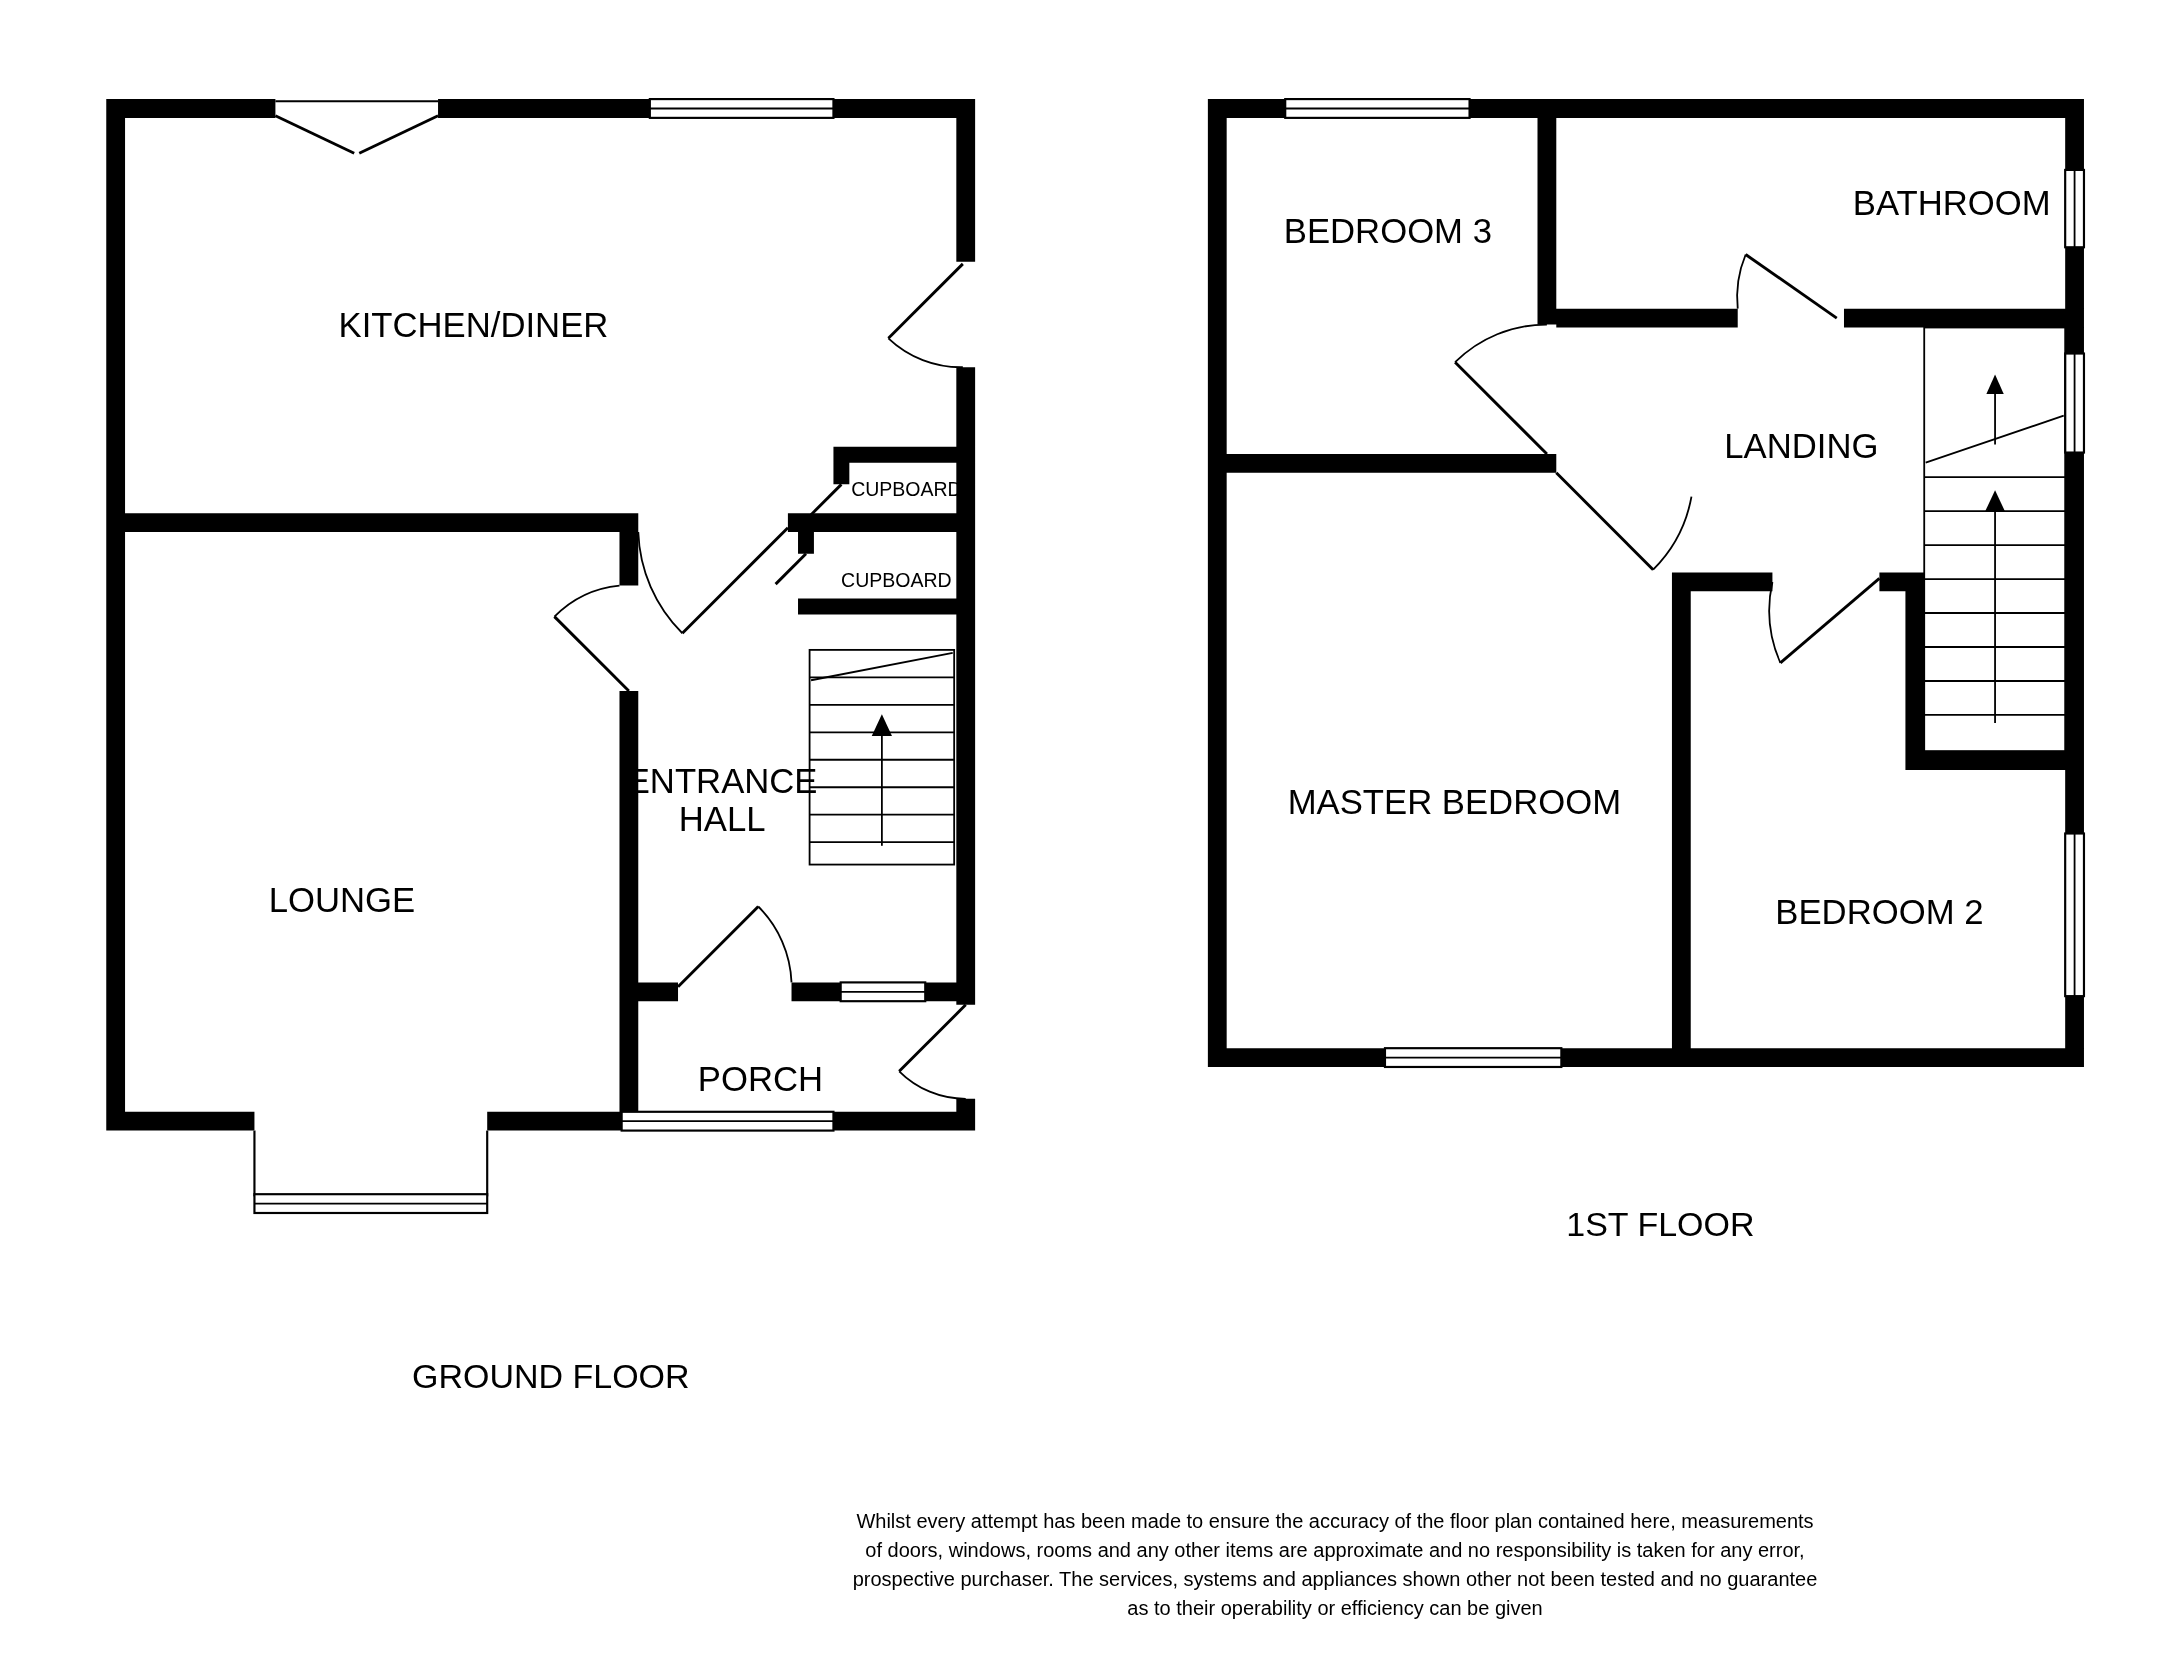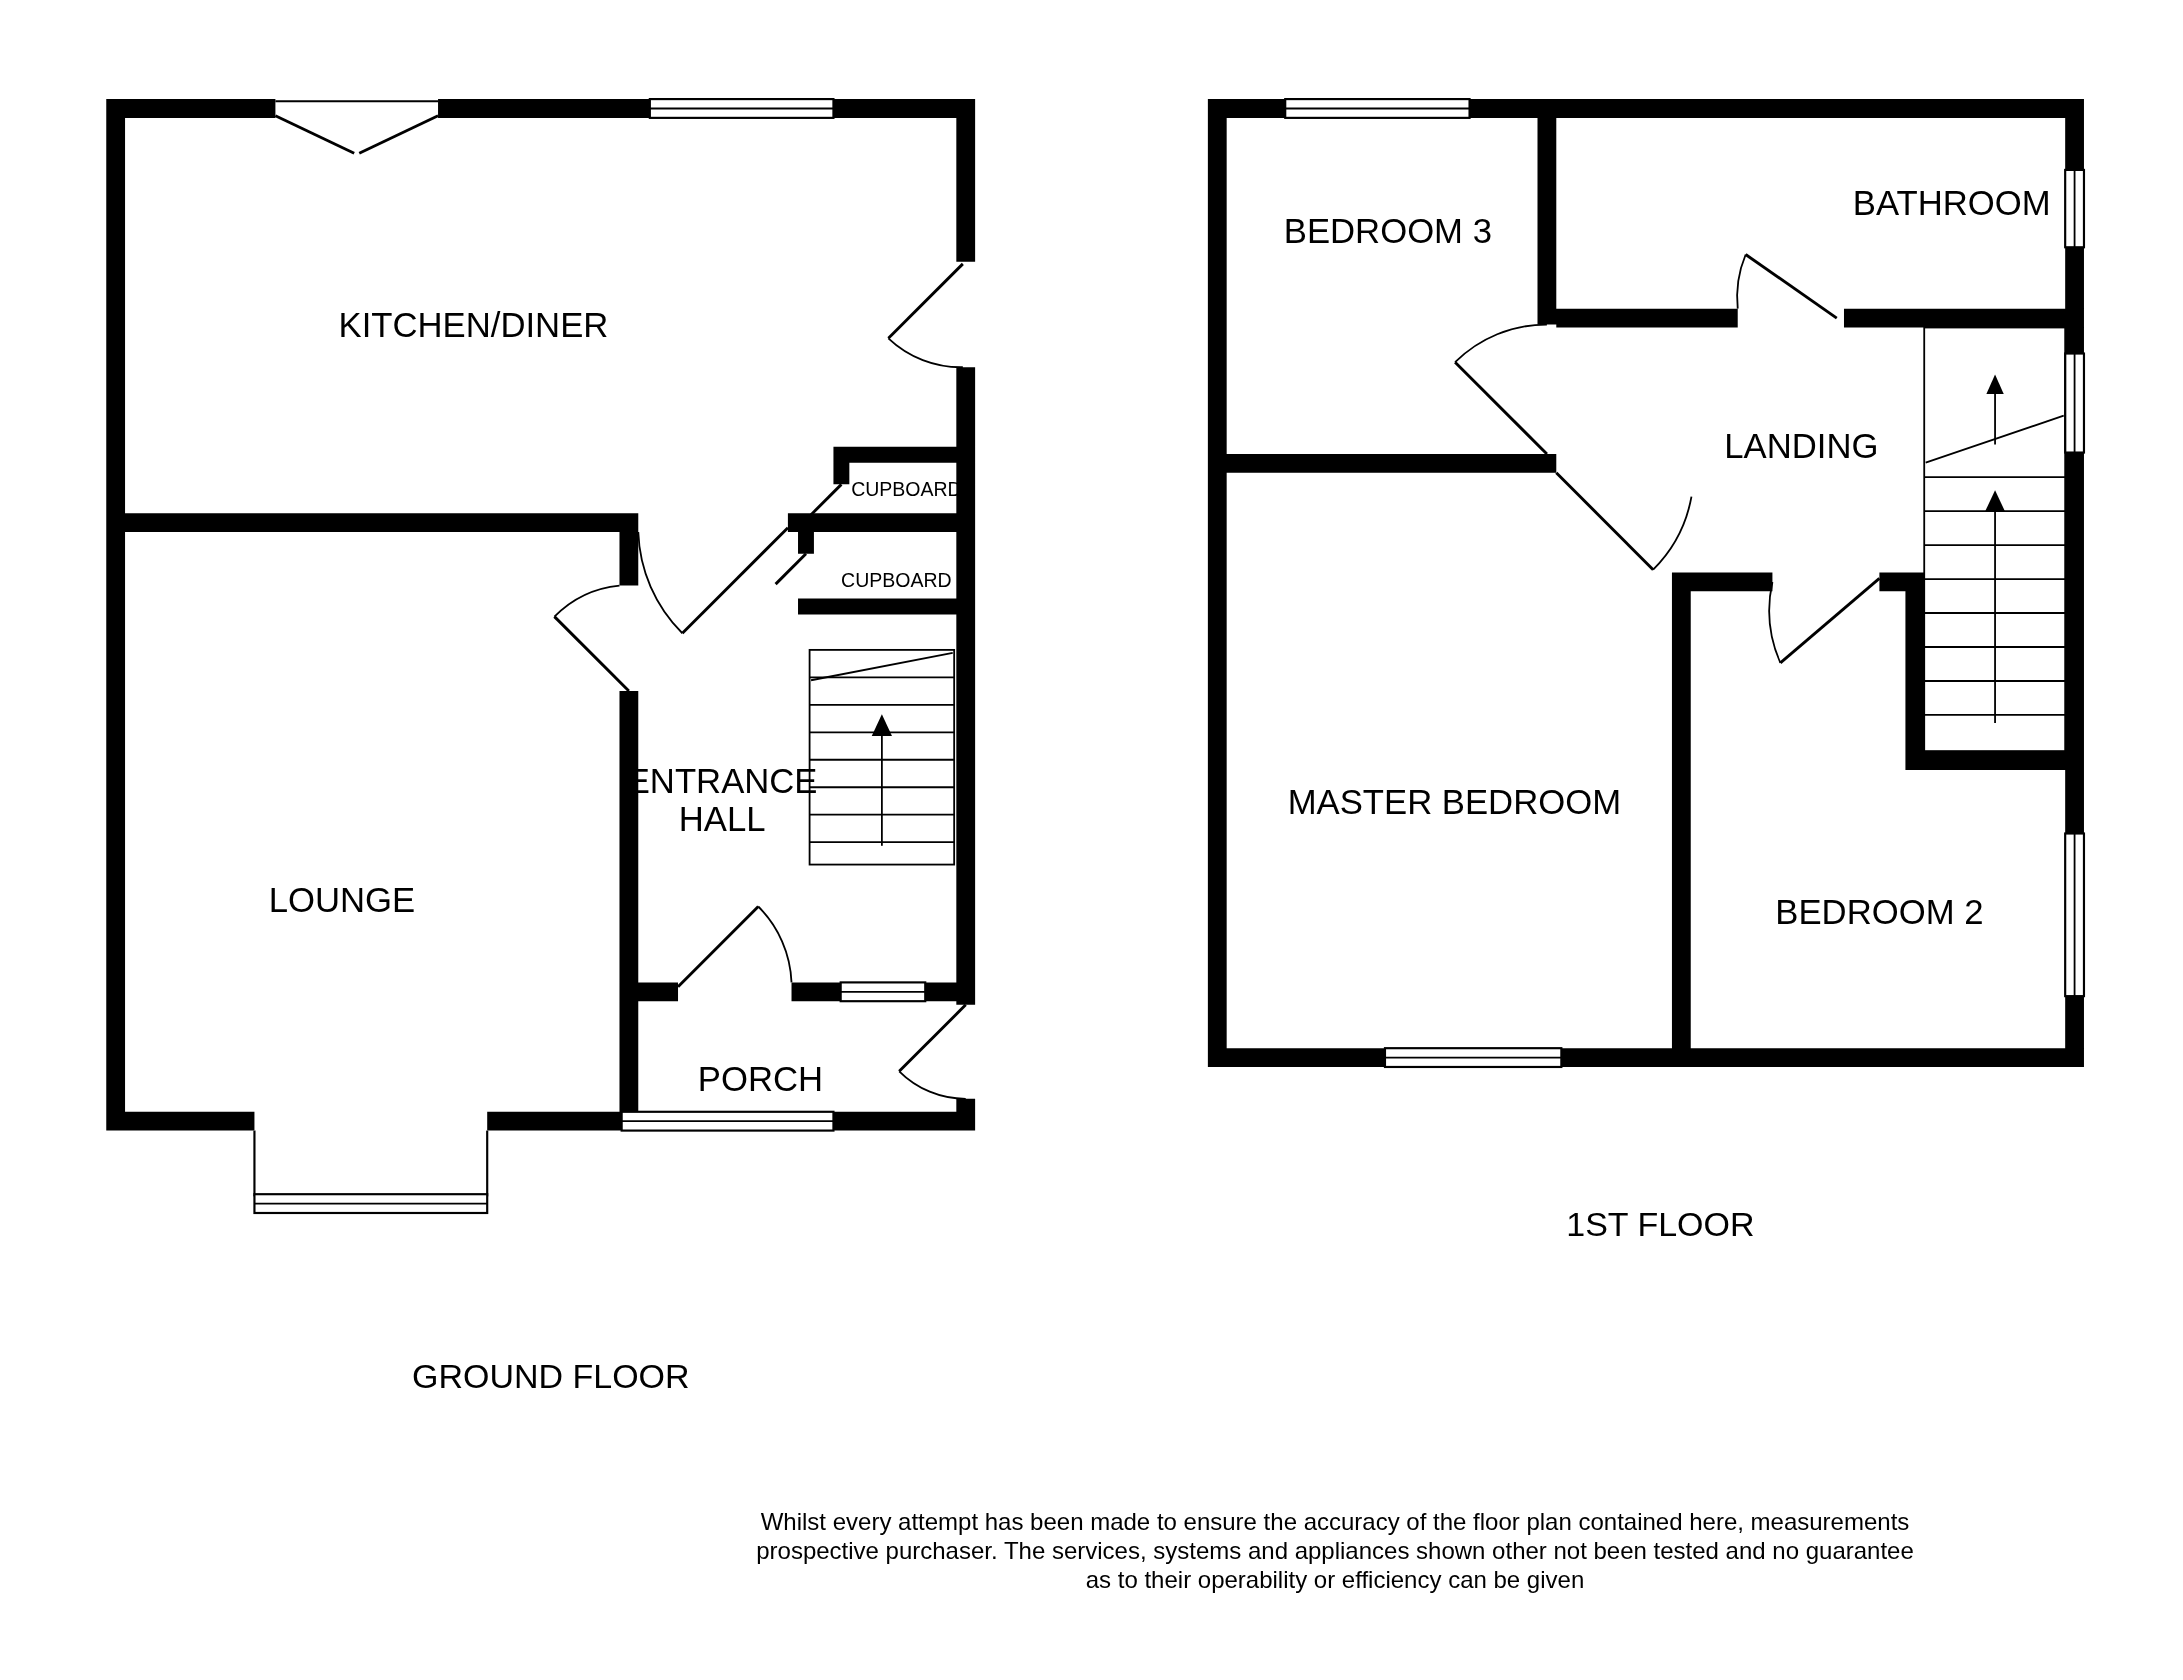--- a/index.html
+++ b/index.html
@@ -30,7 +30,7 @@
     position: absolute;
     left: 648px; top: 1507px; width: 1374px;
     text-align: center;
-    font-size: 24px; line-height: 29px; color: #000000;
+    font-size: 20px; line-height: 29px; color: #000000;
   }
 </style>
 </head>

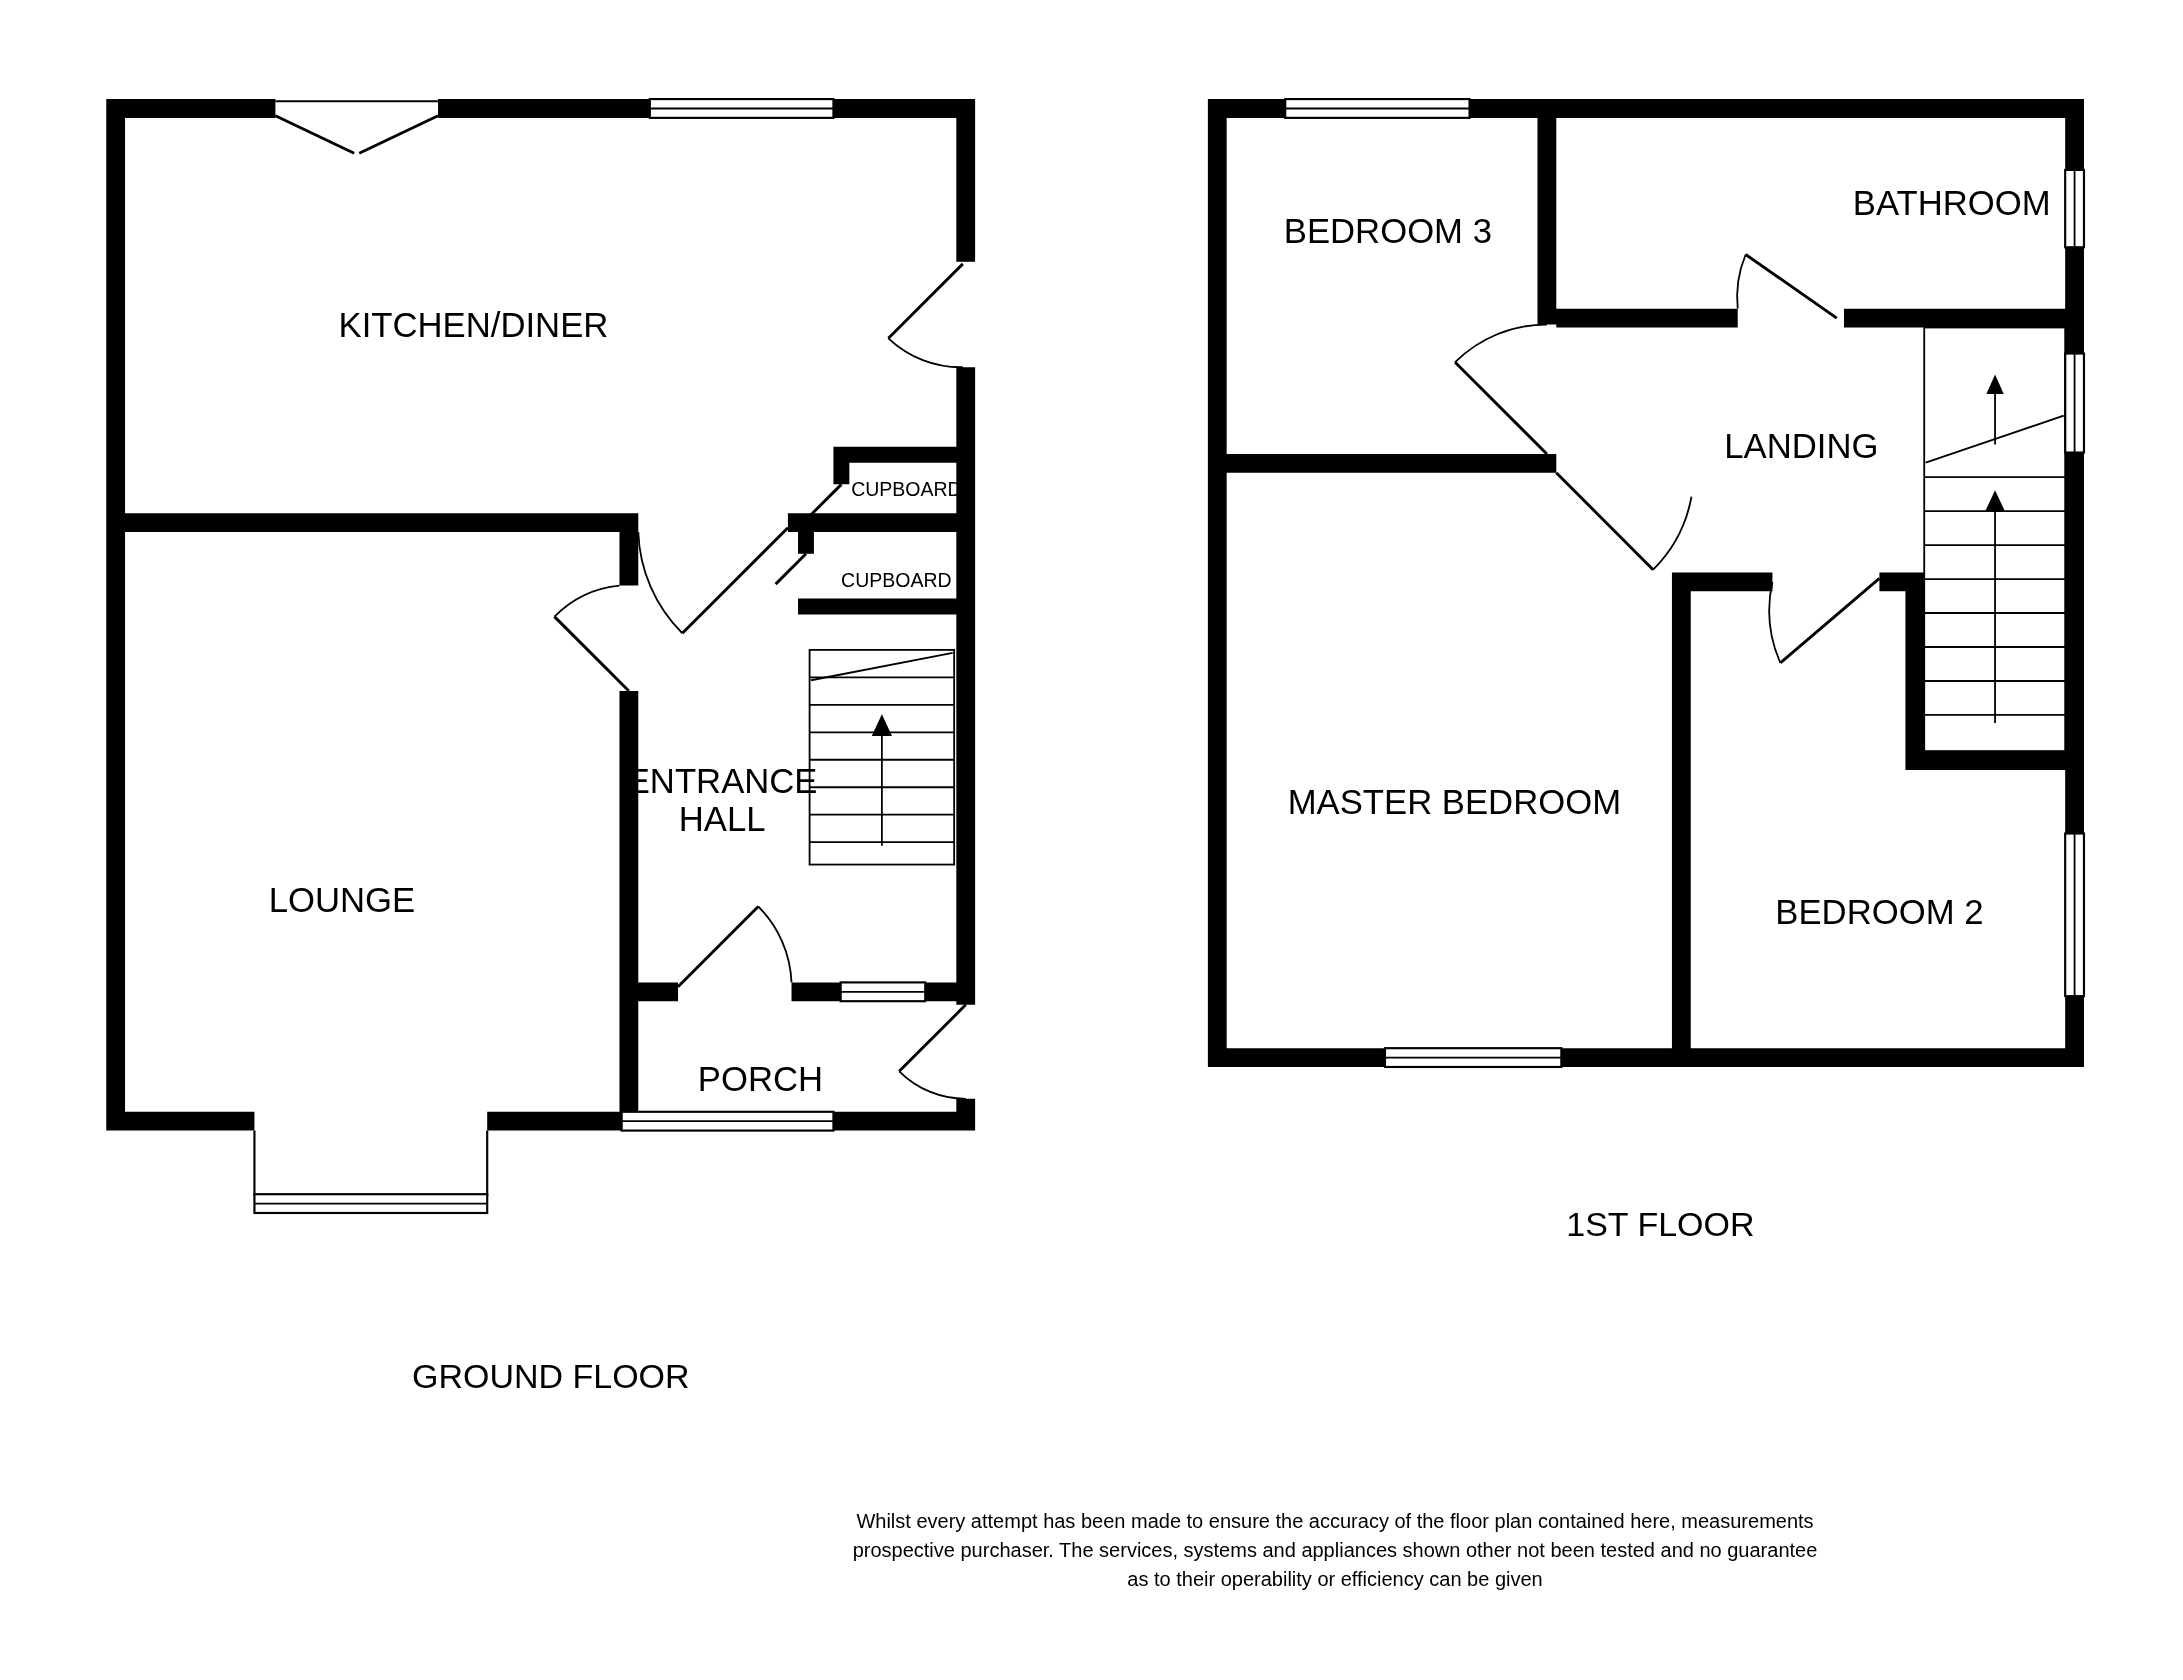--- a/index.html
+++ b/index.html
@@ -222,6 +222,7 @@
 
 <div class="disclaimer">
   <div>Whilst every attempt has been made to ensure the accuracy of the floor plan contained here, measurements</div>
+  <div>of doors, windows, rooms and any other items are approximate and no responsibility is taken for any error,</div>
   <div>prospective purchaser. The services, systems and appliances shown other not been tested and no guarantee</div>
   <div>as to their operability or efficiency can be given</div>
 </div>

